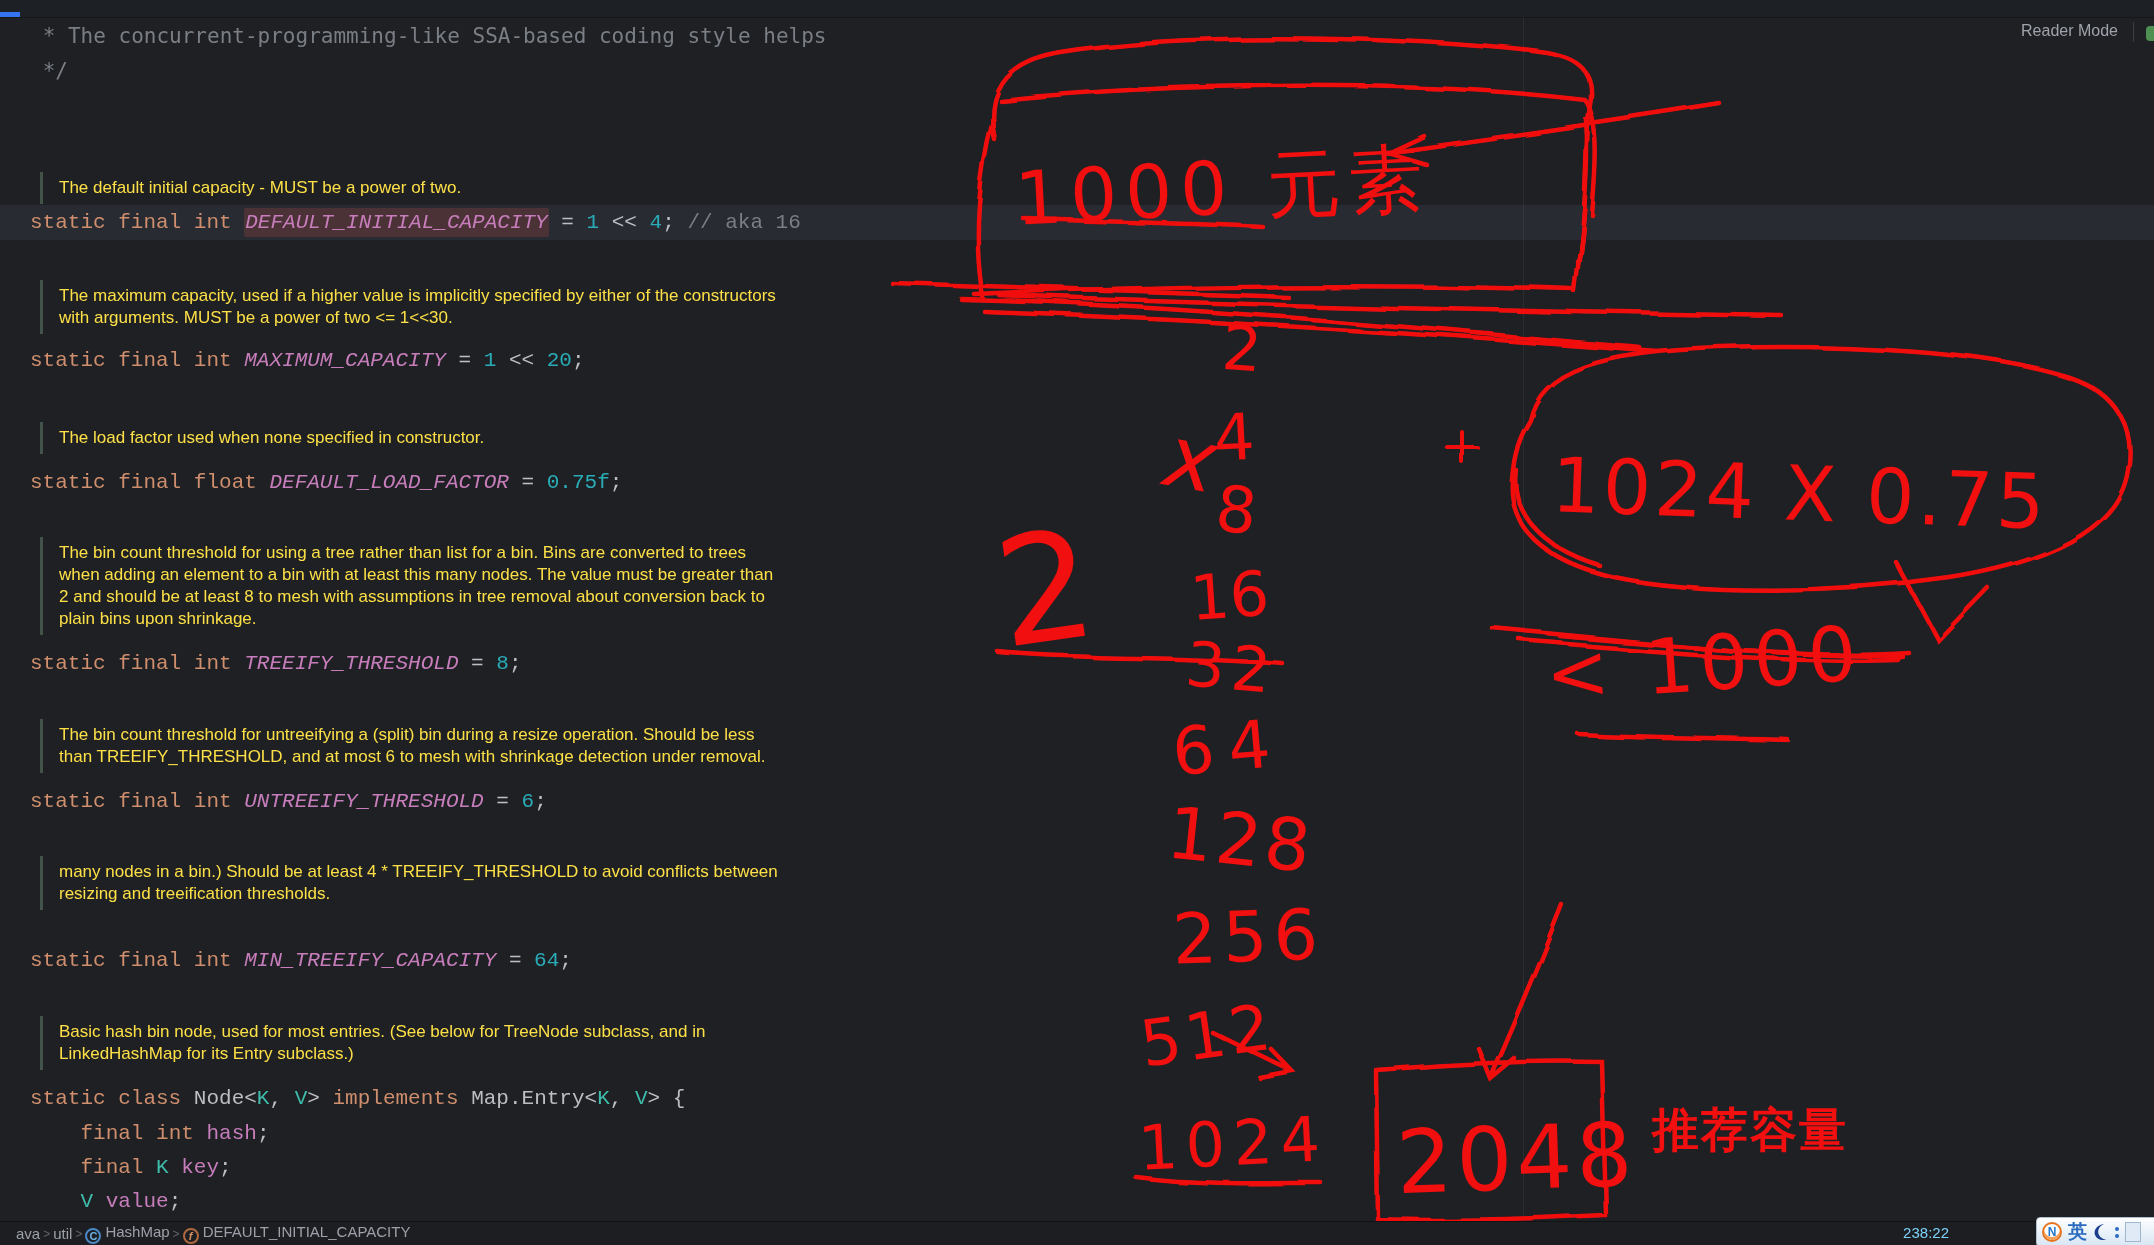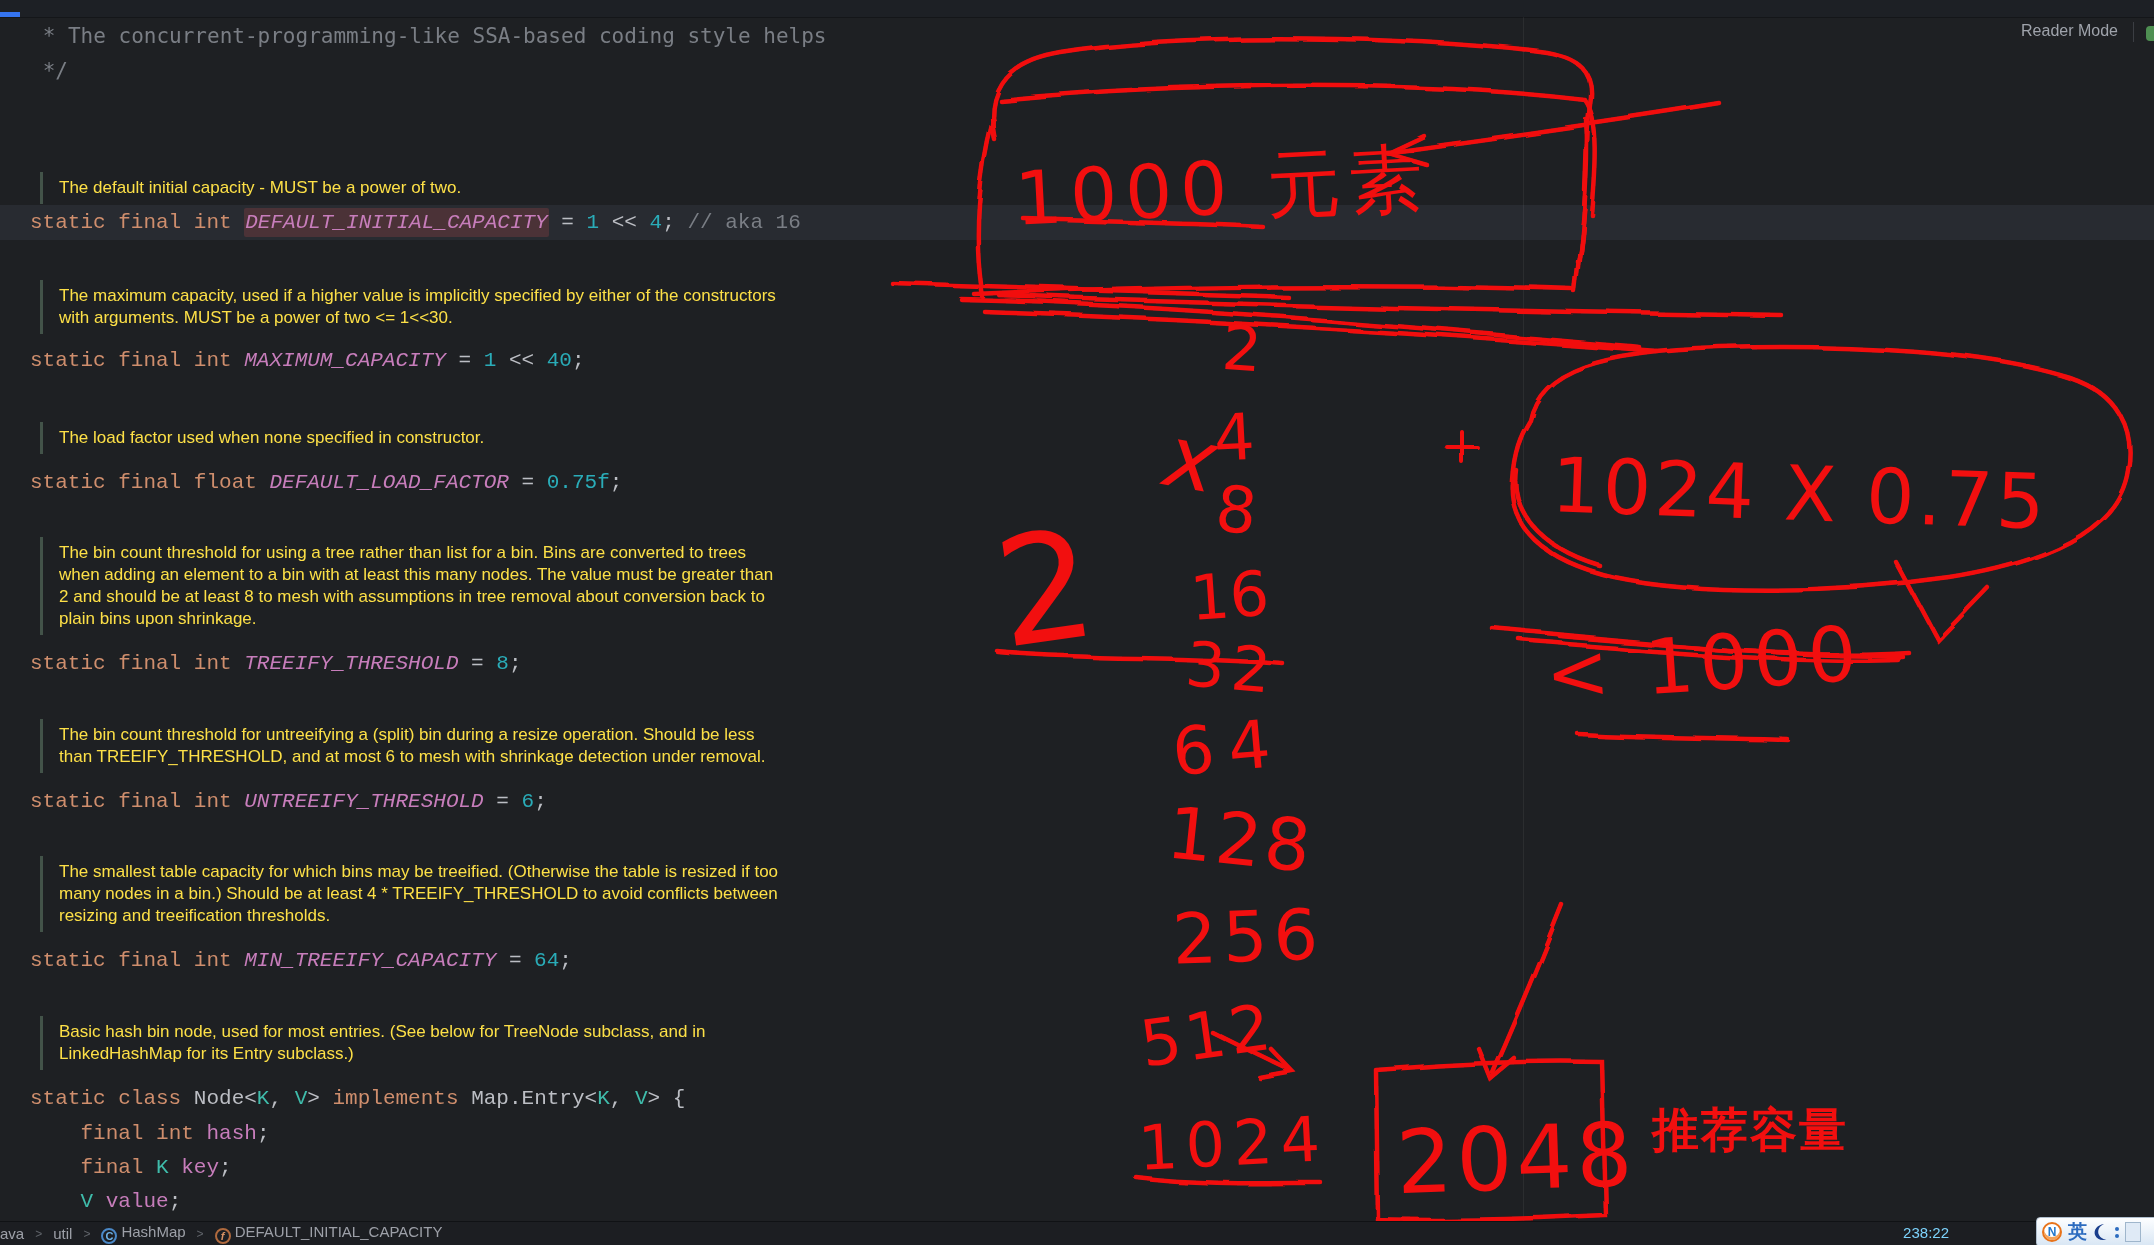--- a/index.html
+++ b/index.html
@@ -105,7 +105,7 @@
   </div>
 
   <div class="codeline" style="top:205px"><span class="tk-kw">static final int </span><span class="tk-namehl">DEFAULT_INITIAL_CAPACITY</span><span class="tk-pl"> = </span><span class="tk-num">1</span><span class="tk-pl"> &lt;&lt; </span><span class="tk-num">4</span><span class="tk-pl">; </span><span class="tk-cmt">// aka 16</span></div>
-  <div class="codeline" style="top:343px"><span class="tk-kw">static final int </span><span class="tk-name">MAXIMUM_CAPACITY</span><span class="tk-pl"> = </span><span class="tk-num">1</span><span class="tk-pl"> &lt;&lt; </span><span class="tk-num">40</span><span class="tk-pl">;</span></div>
+  <div class="codeline" style="top:343px"><span class="tk-kw">static final int </span><span class="tk-name">MAXIMUM_CAPACITY</span><span class="tk-pl"> = </span><span class="tk-num">1</span><span class="tk-pl"> &lt;&lt; </span><span class="tk-num">20</span><span class="tk-pl">;</span></div>
   <div class="codeline" style="top:465px"><span class="tk-kw">static final float </span><span class="tk-name">DEFAULT_LOAD_FACTOR</span><span class="tk-pl"> = </span><span class="tk-num">0.75f</span><span class="tk-pl">;</span></div>
   <div class="codeline" style="top:646px"><span class="tk-kw">static final int </span><span class="tk-name">TREEIFY_THRESHOLD</span><span class="tk-pl"> = </span><span class="tk-num">8</span><span class="tk-pl">;</span></div>
   <div class="codeline" style="top:784px"><span class="tk-kw">static final int </span><span class="tk-name">UNTREEIFY_THRESHOLD</span><span class="tk-pl"> = </span><span class="tk-num">6</span><span class="tk-pl">;</span></div>

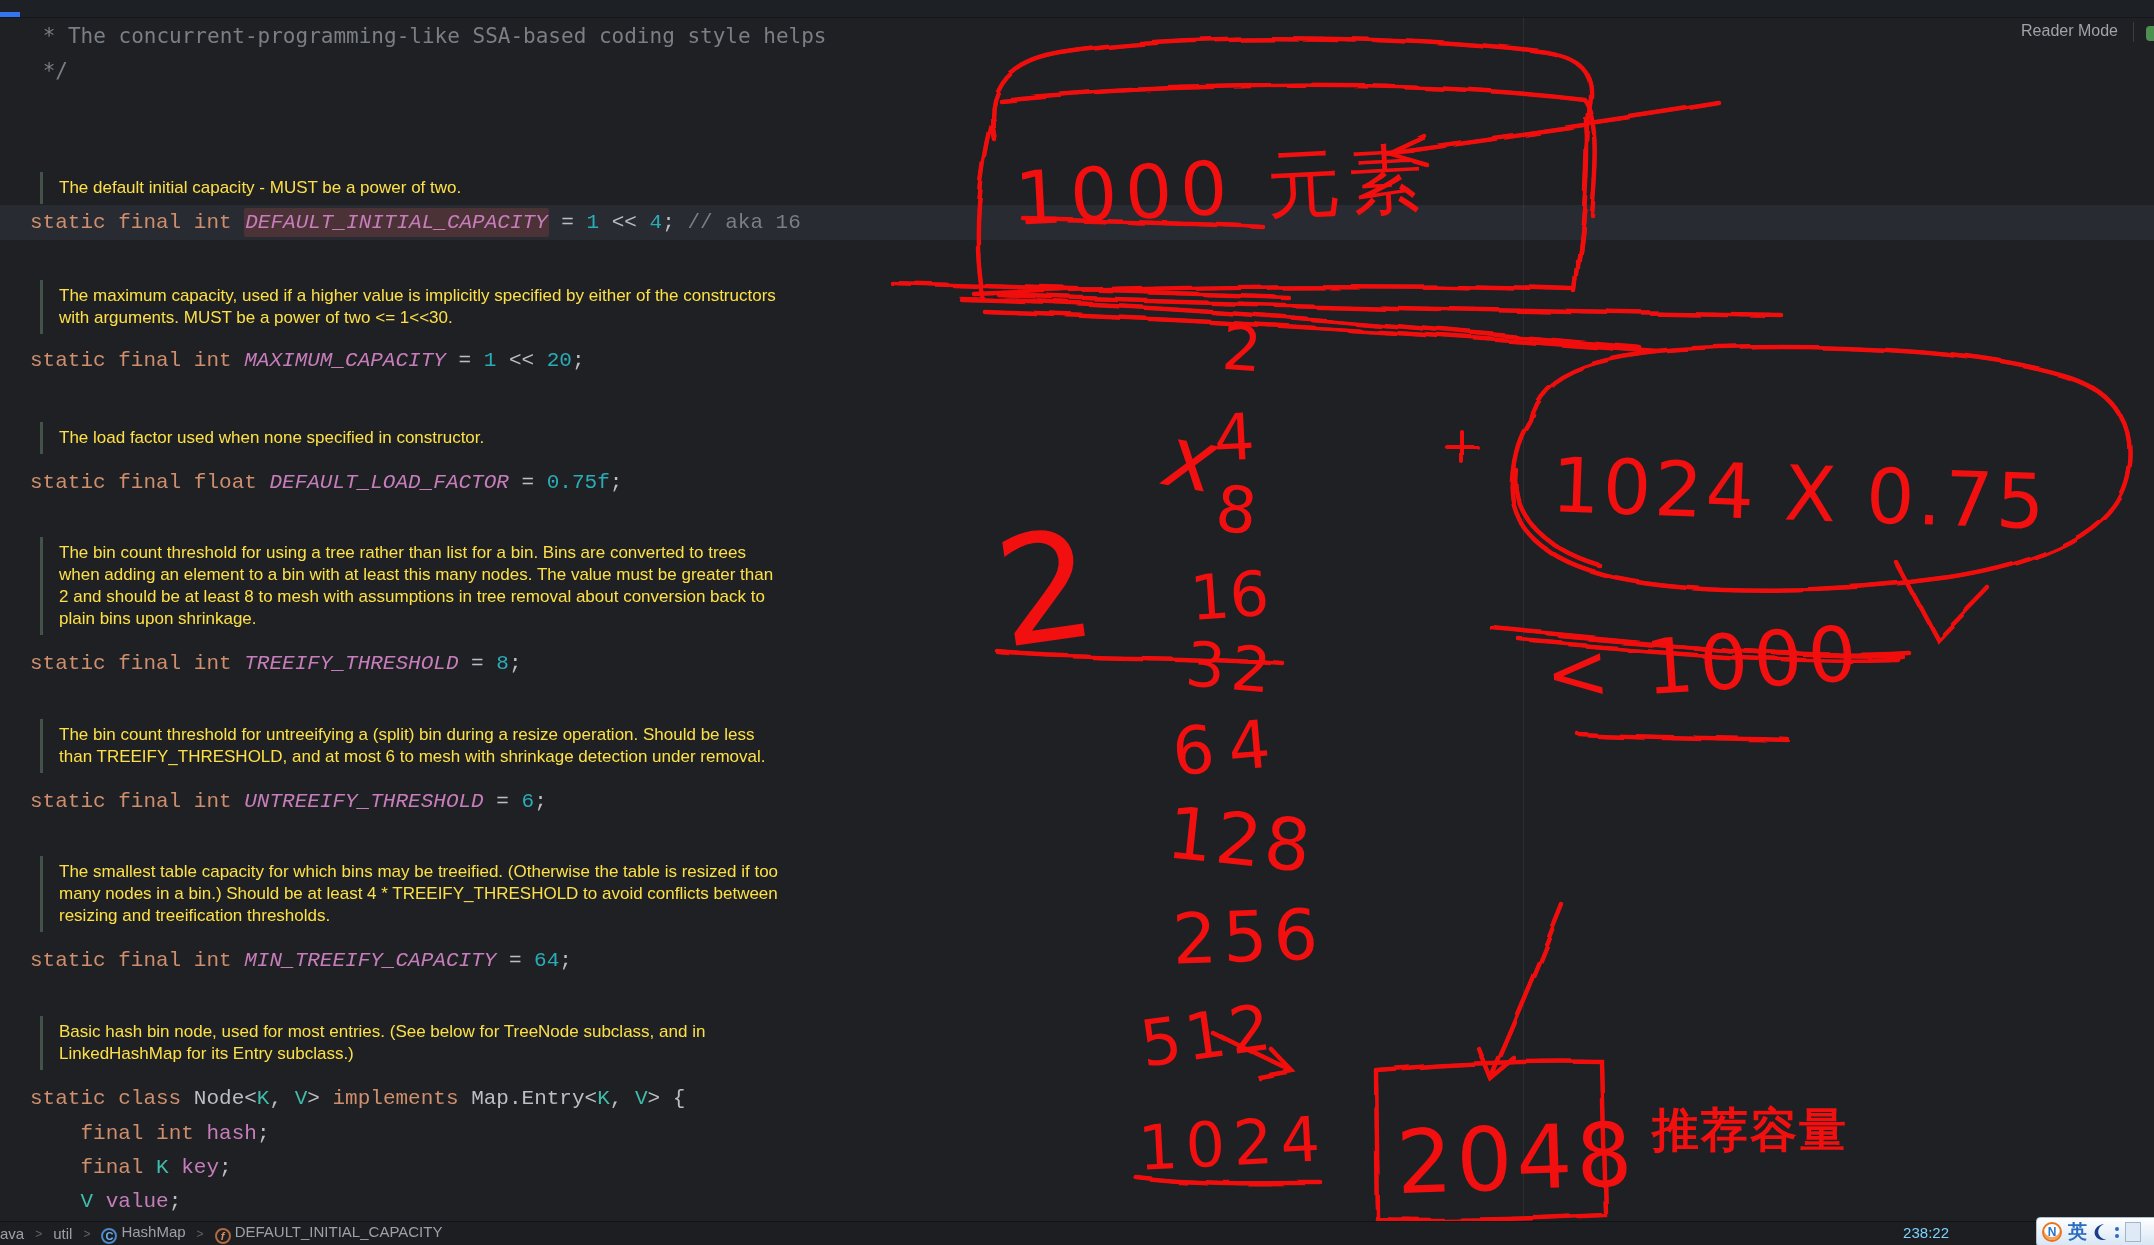--- a/index.html
+++ b/index.html
@@ -95,7 +95,6 @@
     <div>than TREEIFY_THRESHOLD, and at most 6 to mesh with shrinkage detection under removal.</div>
   </div>
   <div class="docblock" style="top:856px">
-    <div>The smallest table capacity for which bins may be treeified. (Otherwise the table is resized if too</div>
     <div>many nodes in a bin.) Should be at least 4 * TREEIFY_THRESHOLD to avoid conflicts between</div>
     <div>resizing and treeification thresholds.</div>
   </div>

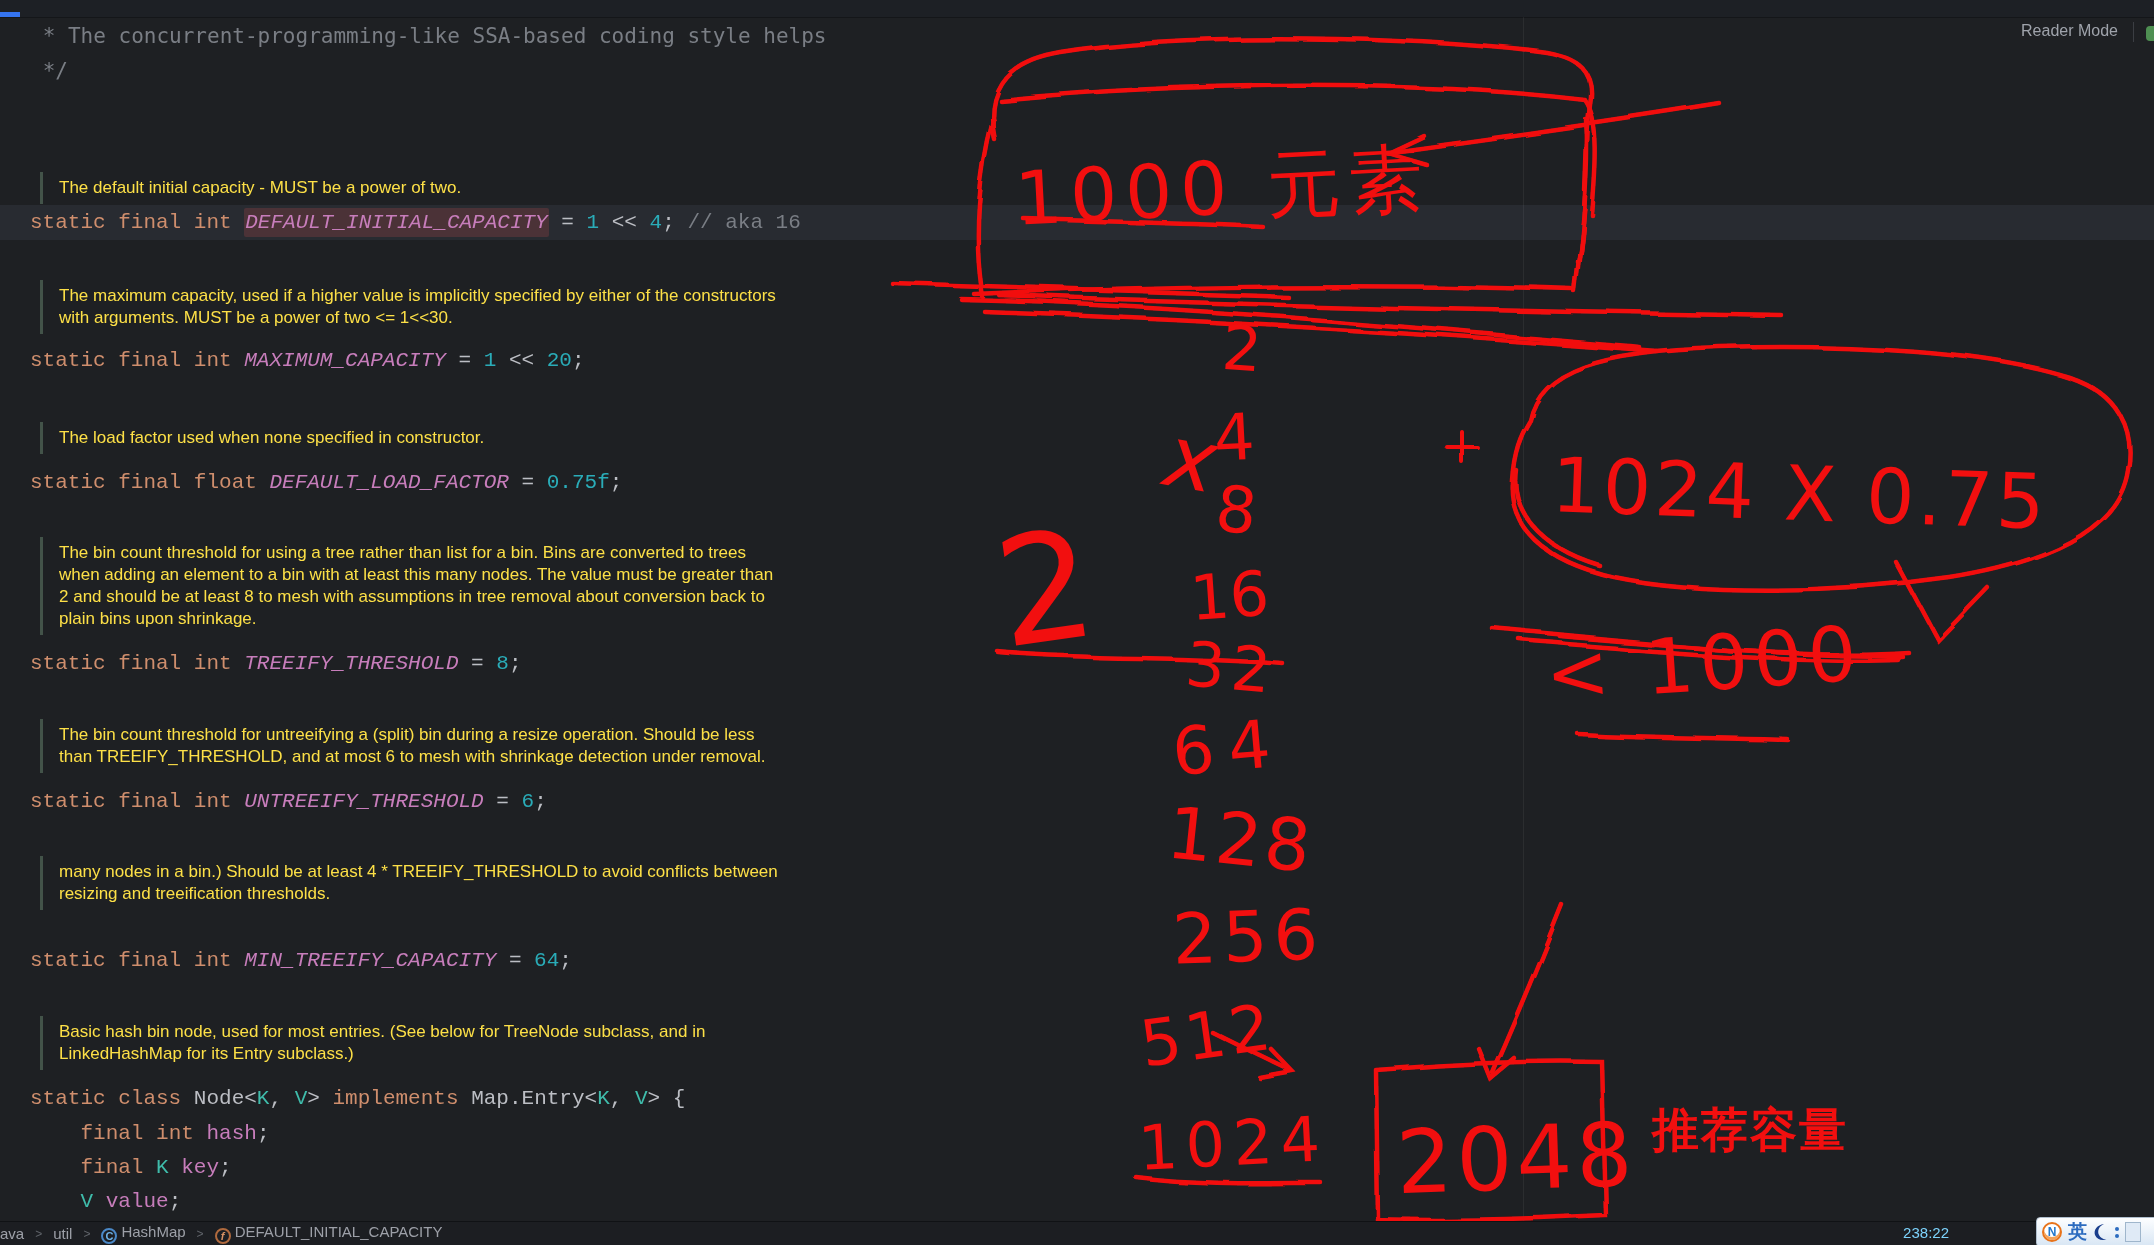--- a/index.html
+++ b/index.html
@@ -33,8 +33,8 @@
   .docblock div{white-space:pre;}
   
   .statusbar{position:absolute;left:0;top:1221px;width:100%;height:24px;background:#1c1e22;
-             border-top:1px solid #101215;display:flex;align-items:center;gap:11px;
-             font-size:15px;color:#9DA0A8;padding-left:0;box-sizing:border-box;}
+             border-top:1px solid #101215;display:flex;align-items:center;gap:3px;
+             font-size:15px;color:#9DA0A8;padding-left:16px;box-sizing:border-box;}
   .crumb-sep{color:#60646a;font-size:12px;}
   .ic-circle{display:inline-flex;align-items:center;justify-content:center;width:16px;height:16px;
              border-radius:50%;font-size:11px;font-weight:bold;box-sizing:border-box;margin-right:4px;vertical-align:-3px;}

